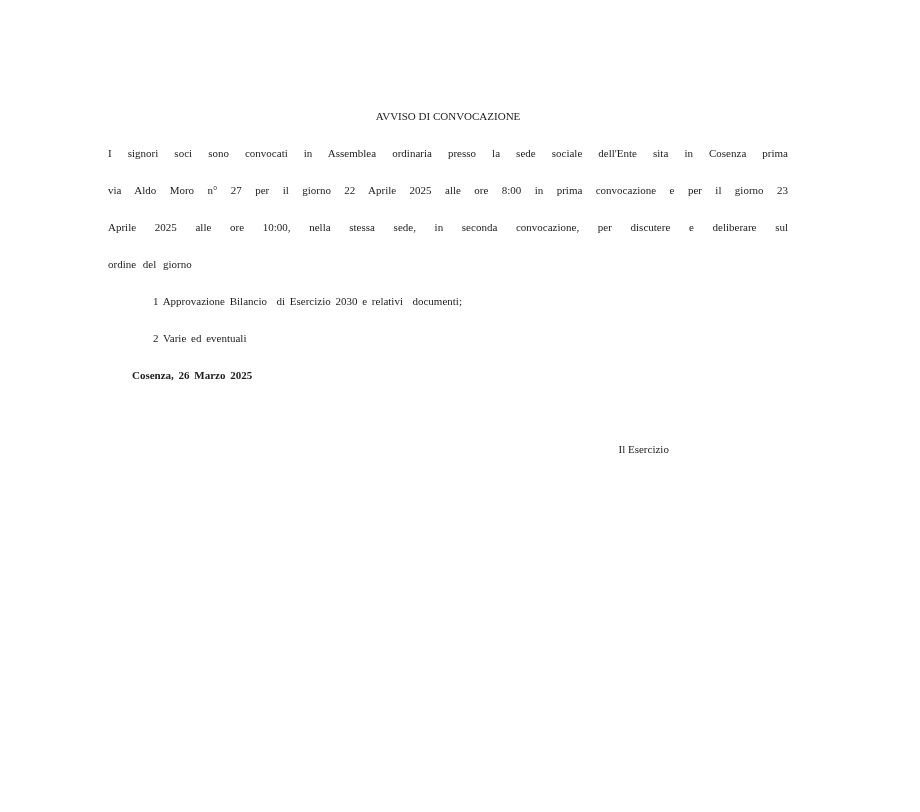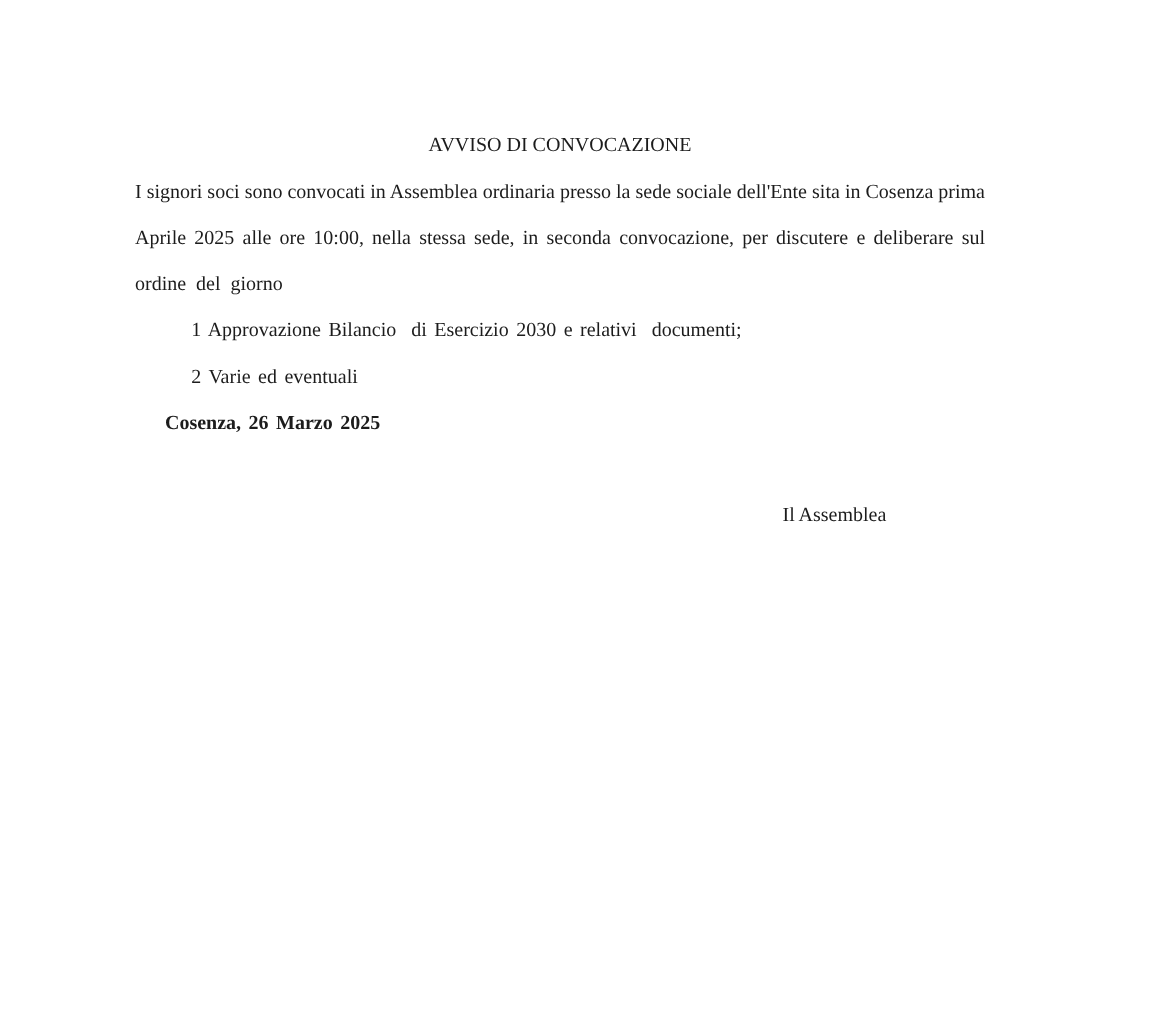--- a/index.html
+++ b/index.html
@@ -25,7 +25,7 @@
     width: 680px;
     padding-top: 98px;
     font-family: "Liberation Serif", "DejaVu Serif", serif;
-    font-size: 16px;
+    font-size: 11px;
     color: #1c1c1c;
   }
   .line {

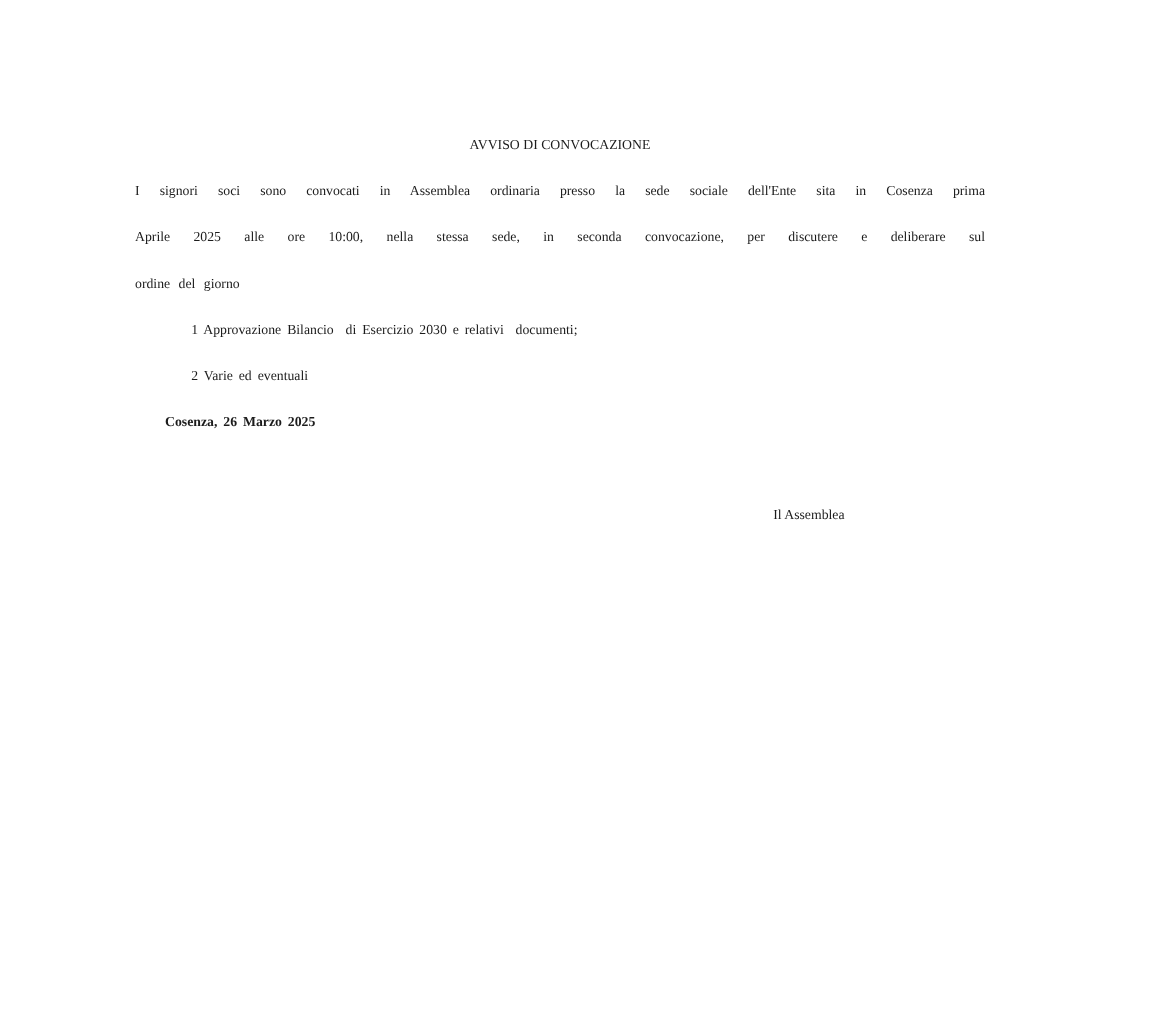--- a/index.html
+++ b/index.html
@@ -77,6 +77,7 @@
 
     <div class="line just">I signori soci sono convocati in Assemblea ordinaria presso la sede sociale dell'Ente sita in Cosenza prima</div>
 
+    <div class="line just">via Aldo Moro n° 27 per il giorno 22 Aprile 2025 alle ore 8:00 in prima convocazione e per il giorno 23</div>
 
     <div class="line just">Aprile 2025 alle ore 10:00, nella stessa sede, in seconda convocazione, per discutere e deliberare sul</div>
 

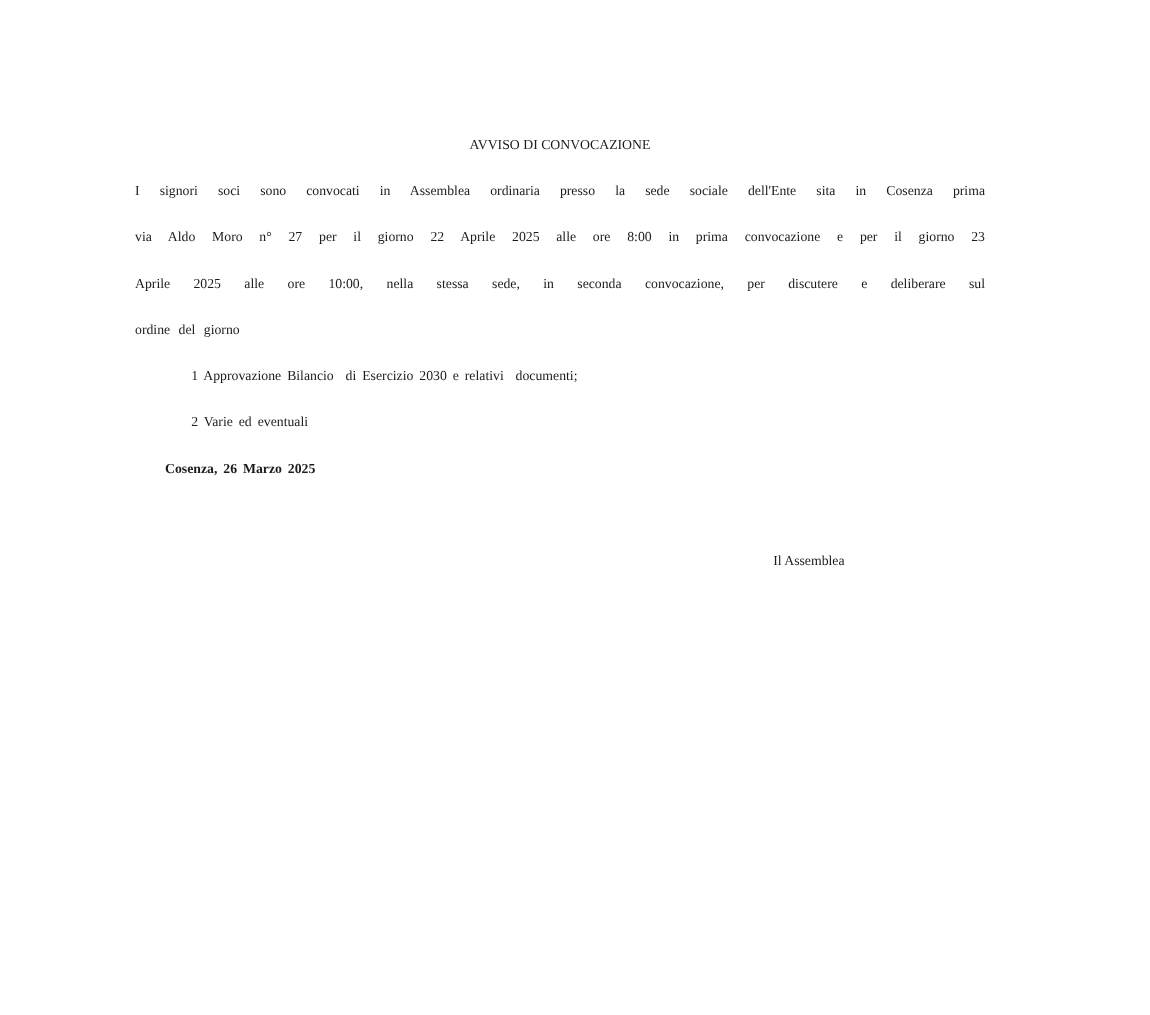--- a/index.html
+++ b/index.html
@@ -91,7 +91,7 @@
     <div class="line dateline">Cosenza, 26 Marzo 2025</div>
 
     <div class="line sig-role">
-      <span>Il Assemblea</span>
+      <span>Il Esercizio</span>
     </div>
 
 

